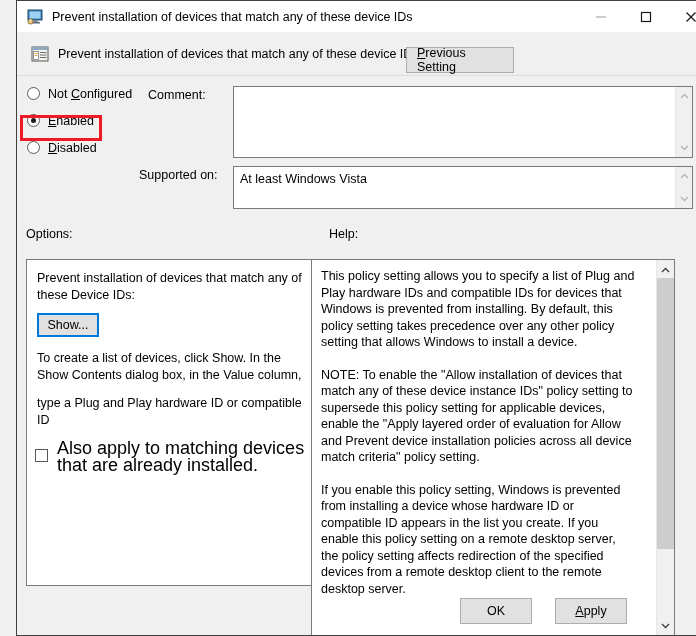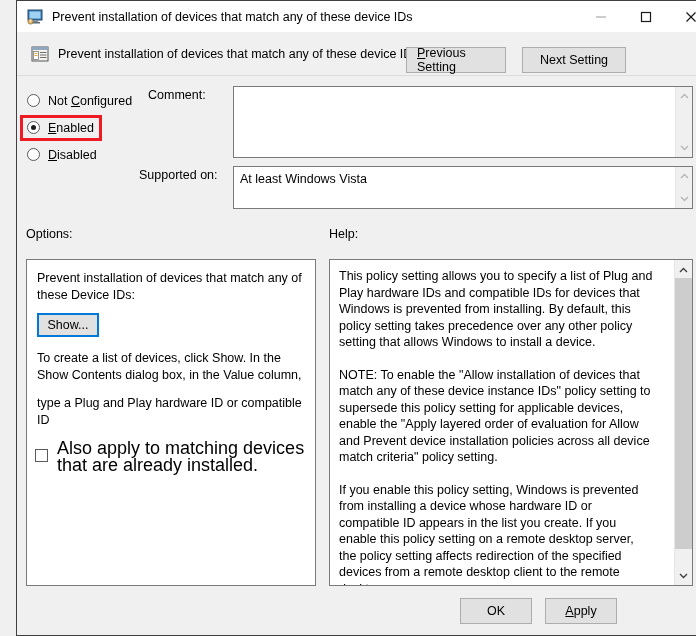--- a/index.html
+++ b/index.html
@@ -106,7 +106,7 @@
     cursor: default;
   }
   .btn u { text-decoration: underline; }
-  .btn-prev { width: 100px; }
+  .btn-prev { width: 108px; }
   .btn-next { width: 104px; }
 
   

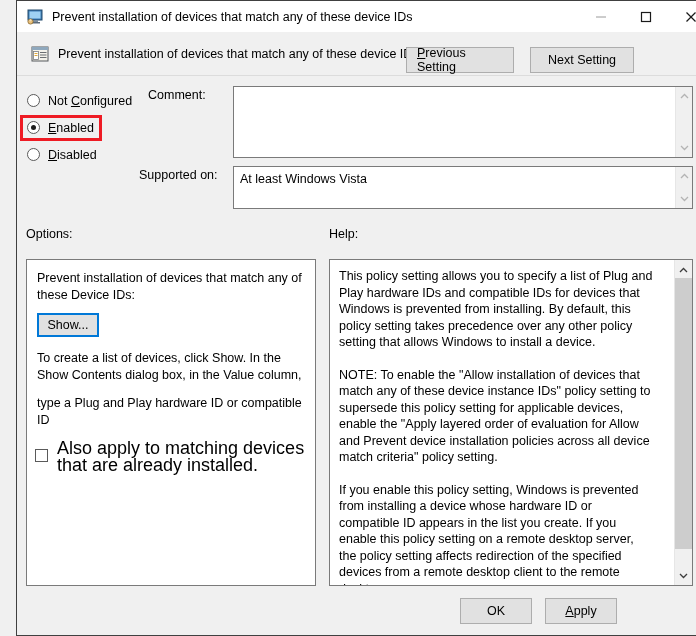--- a/index.html
+++ b/index.html
@@ -366,7 +366,6 @@
     <div class="btn btn-prev">
         <span><u>P</u><span>revious Setting</span></span>
       </div>
-    <div class="btn btn-next">Next Setting</div>
   </div>
 
   <div class="radios">

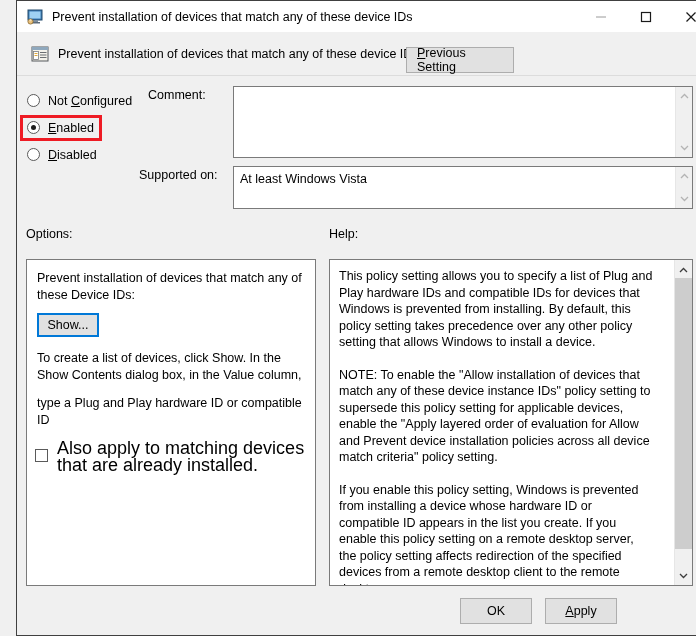--- a/index.html
+++ b/index.html
@@ -117,7 +117,6 @@
   }
   .radio-row {
     display: flex;
-    align-items: center;
     height: 27px;
     position: relative;
   }

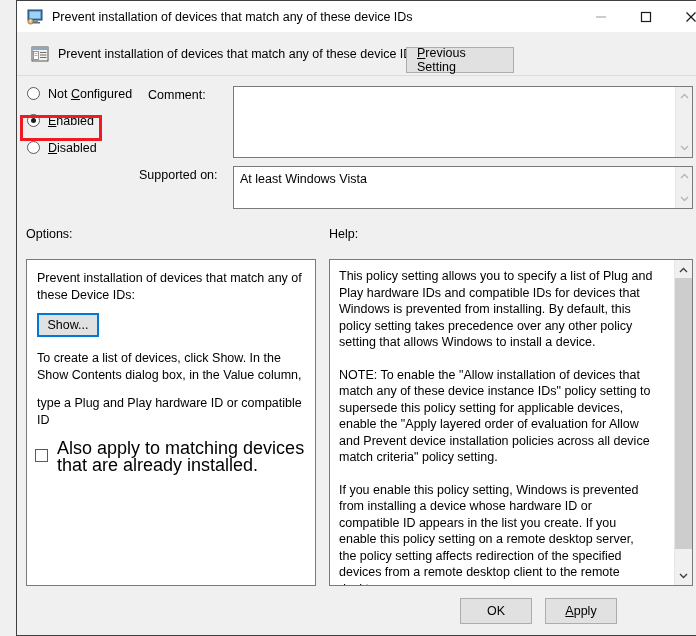--- a/index.html
+++ b/index.html
@@ -259,8 +259,8 @@
 
   
   .help-panel {
-    left: 312px; top: 258px;
-    width: 364px; height: 327px;
+    left: 294px; top: 258px;
+    width: 364px; height: 377px;
     display: flex;
     overflow: hidden;
     gap: 12px;

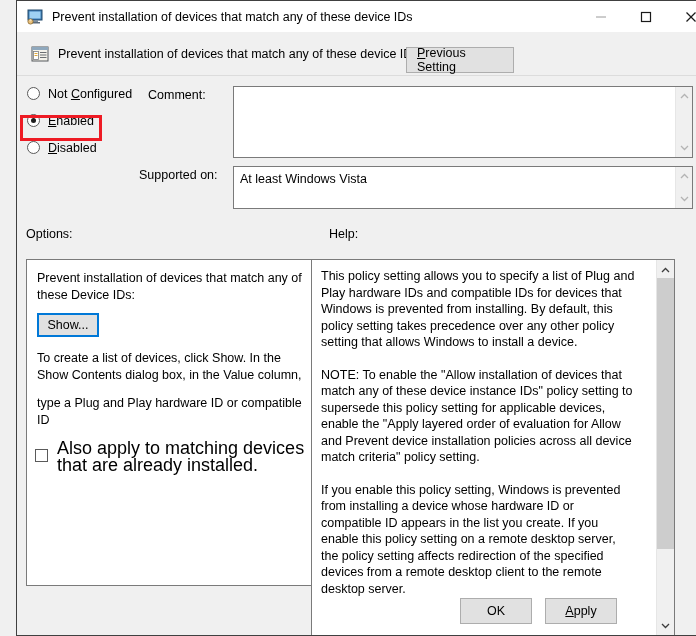--- a/index.html
+++ b/index.html
@@ -304,7 +304,7 @@
     position: absolute;
     left: 443px; top: 597px;
     display: flex;
-    gap: 13px;
+    gap: 23px;
   }
   .btn-ok, .btn-cancel, .btn-apply { width: 72px; height: 26px; }
 </style>

